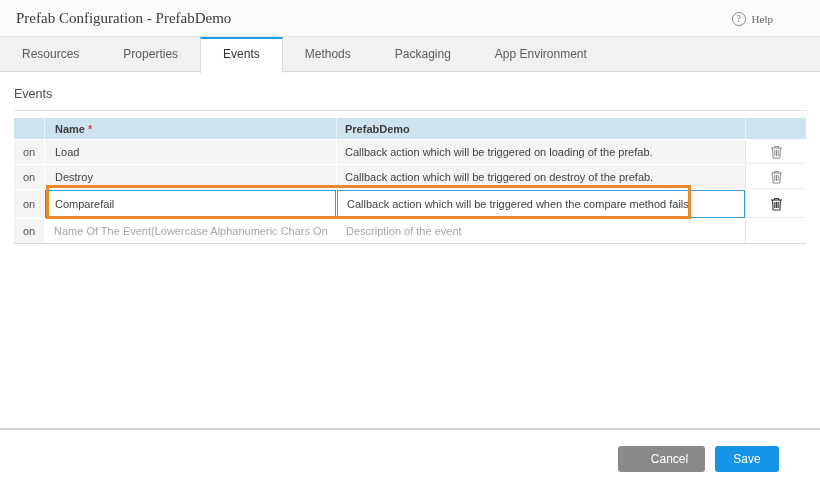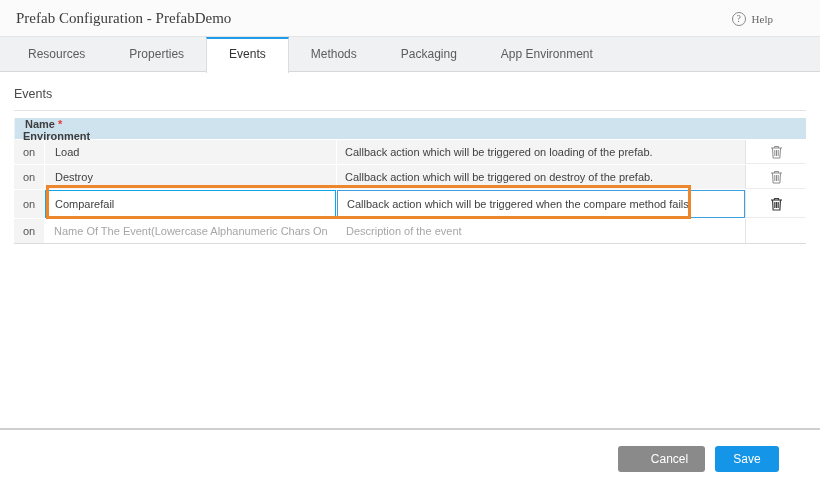--- a/index.html
+++ b/index.html
@@ -20,7 +20,7 @@
   
   .tabbar { position:absolute; left:0; top:37px; width:820px; height:35px;
             background:#f0f1f2; border-bottom:1px solid #d8d8d8; display:flex;
-            padding-left:6px; z-index:2; }
+            z-index:2; }
   .tab { padding:0 22px; line-height:34px; font-size:12px; color:#5c5c5c;
          cursor:pointer; white-space:nowrap; }
   .tab.active { background:#fff; border-top:2px solid #1e9be9;

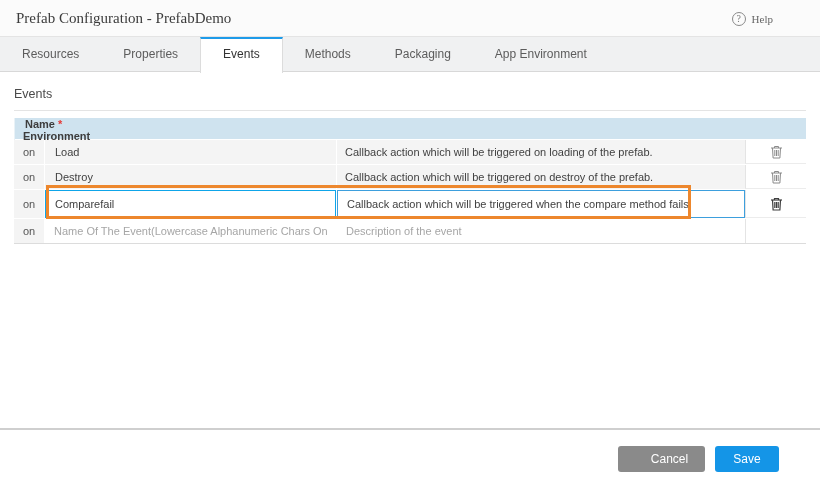--- a/index.html
+++ b/index.html
@@ -35,7 +35,7 @@
   
   .events-table { position:absolute; left:14px; top:118px; width:792px; font-size:11px; }
   .trow { display:flex; width:792px; }
-  .thead { height:21px; background:#cfe3ef;flex-direction:column; }
+  .thead { height:21px; background:#cfe3ef; }
   .th { display:flex; align-items:center; font-weight:bold; color:#3d3d3d; }
   .col-on   { width:30px; flex:none; justify-content:center; }
   .col-name { width:292px; flex:none; padding-left:10px; }

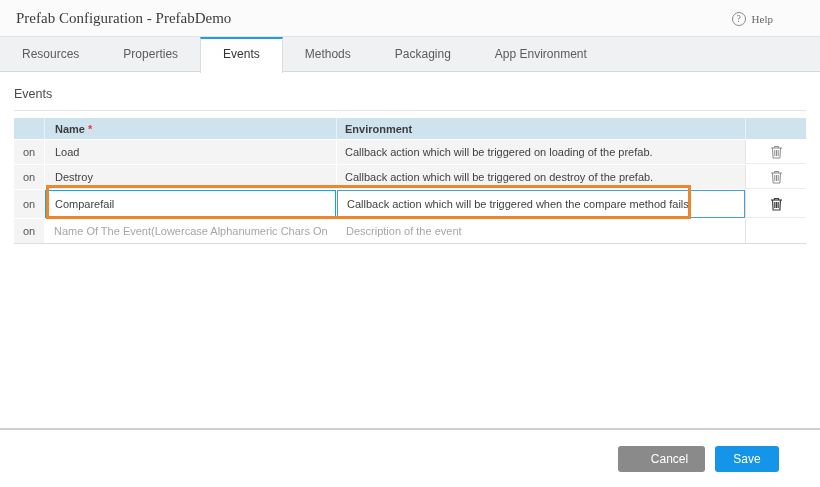--- a/index.html
+++ b/index.html
@@ -110,7 +110,7 @@
       <span>Name</span>
       <span class="required">*</span>
     </div>
-    <div class="th col-desc">Environment</div>
+    <div class="th col-desc">PrefabDemo</div>
     <div class="th col-action"></div>
   </div>
 

